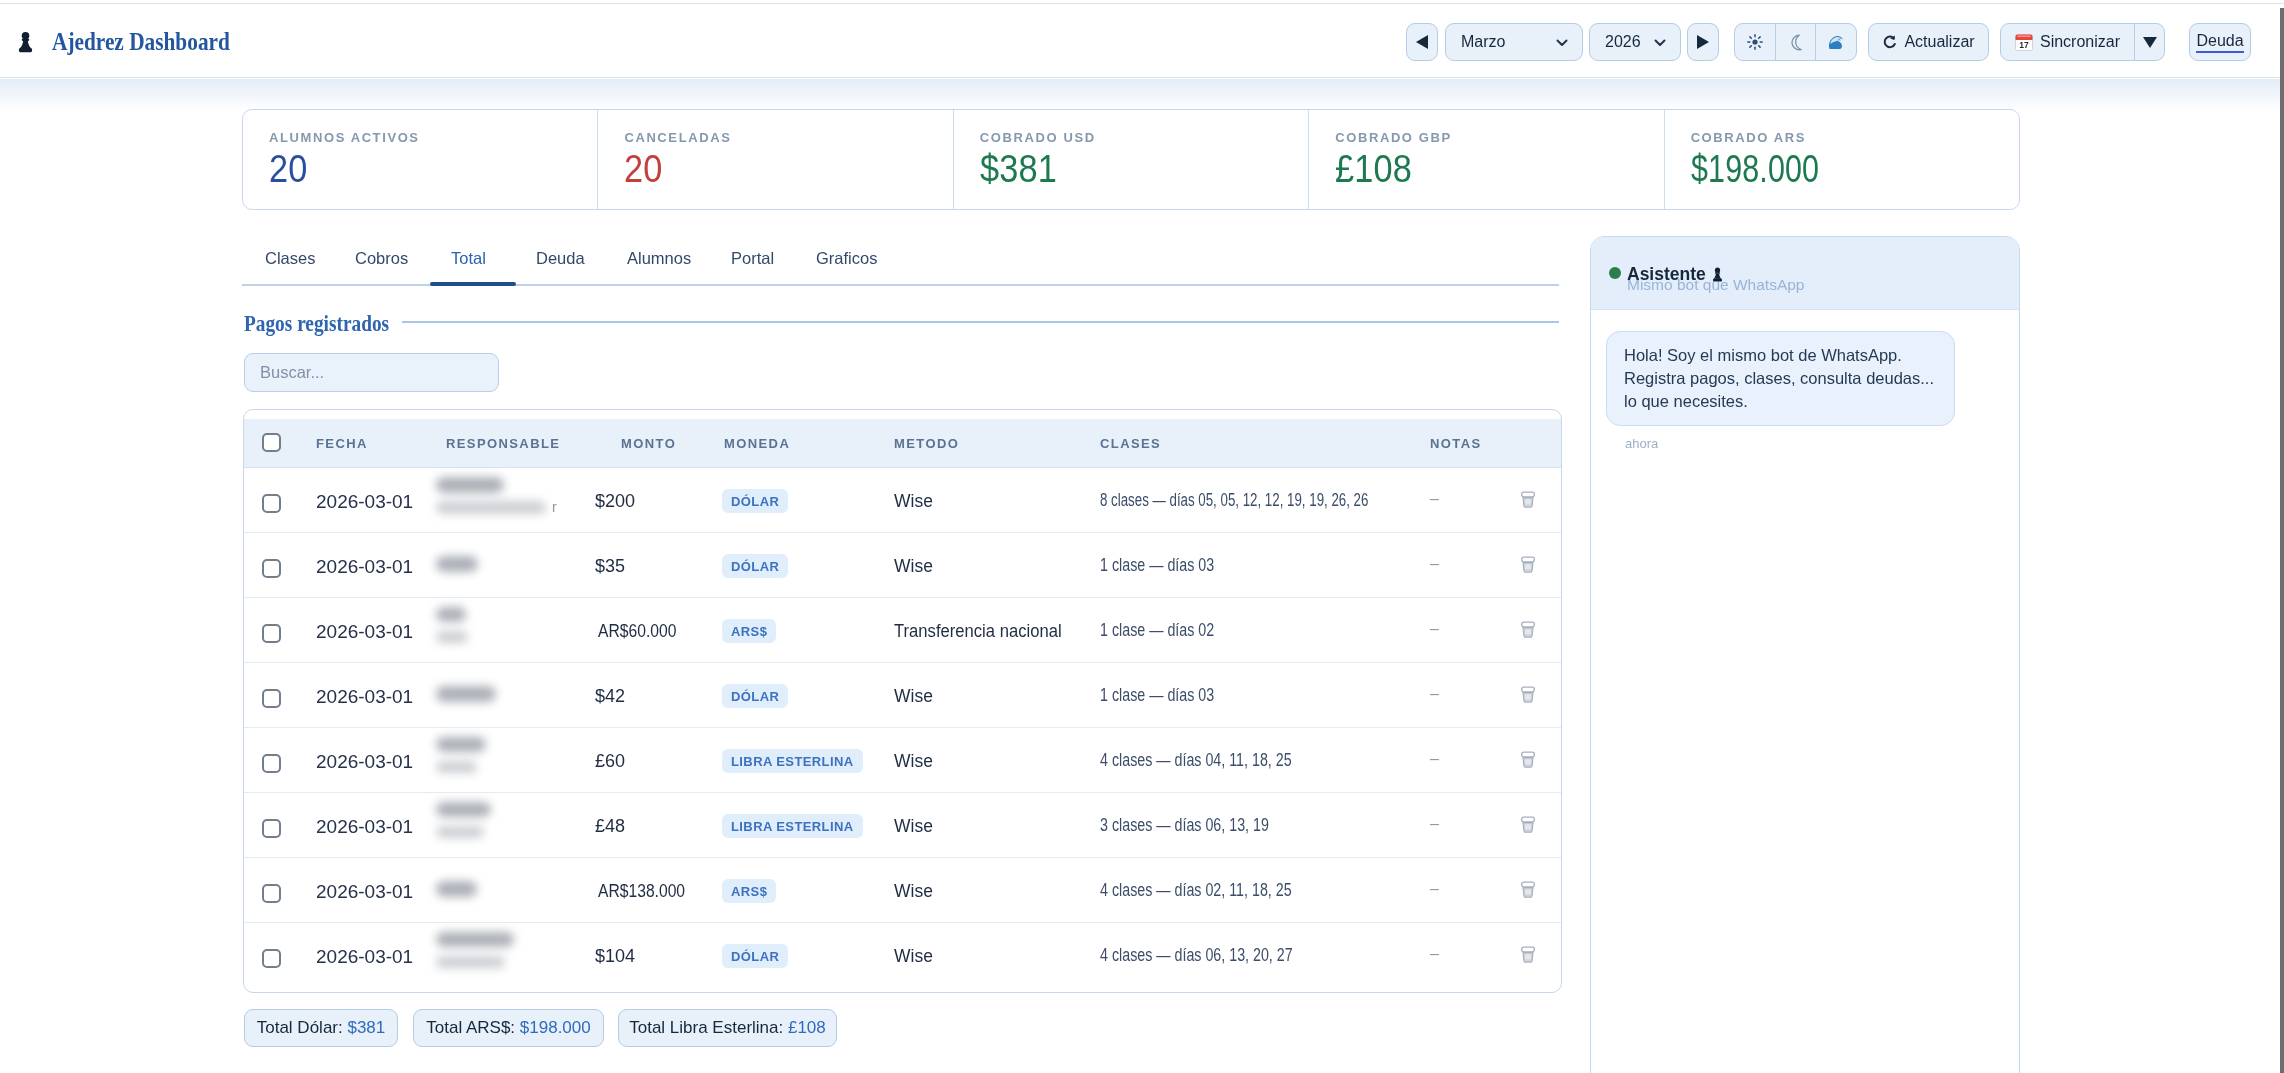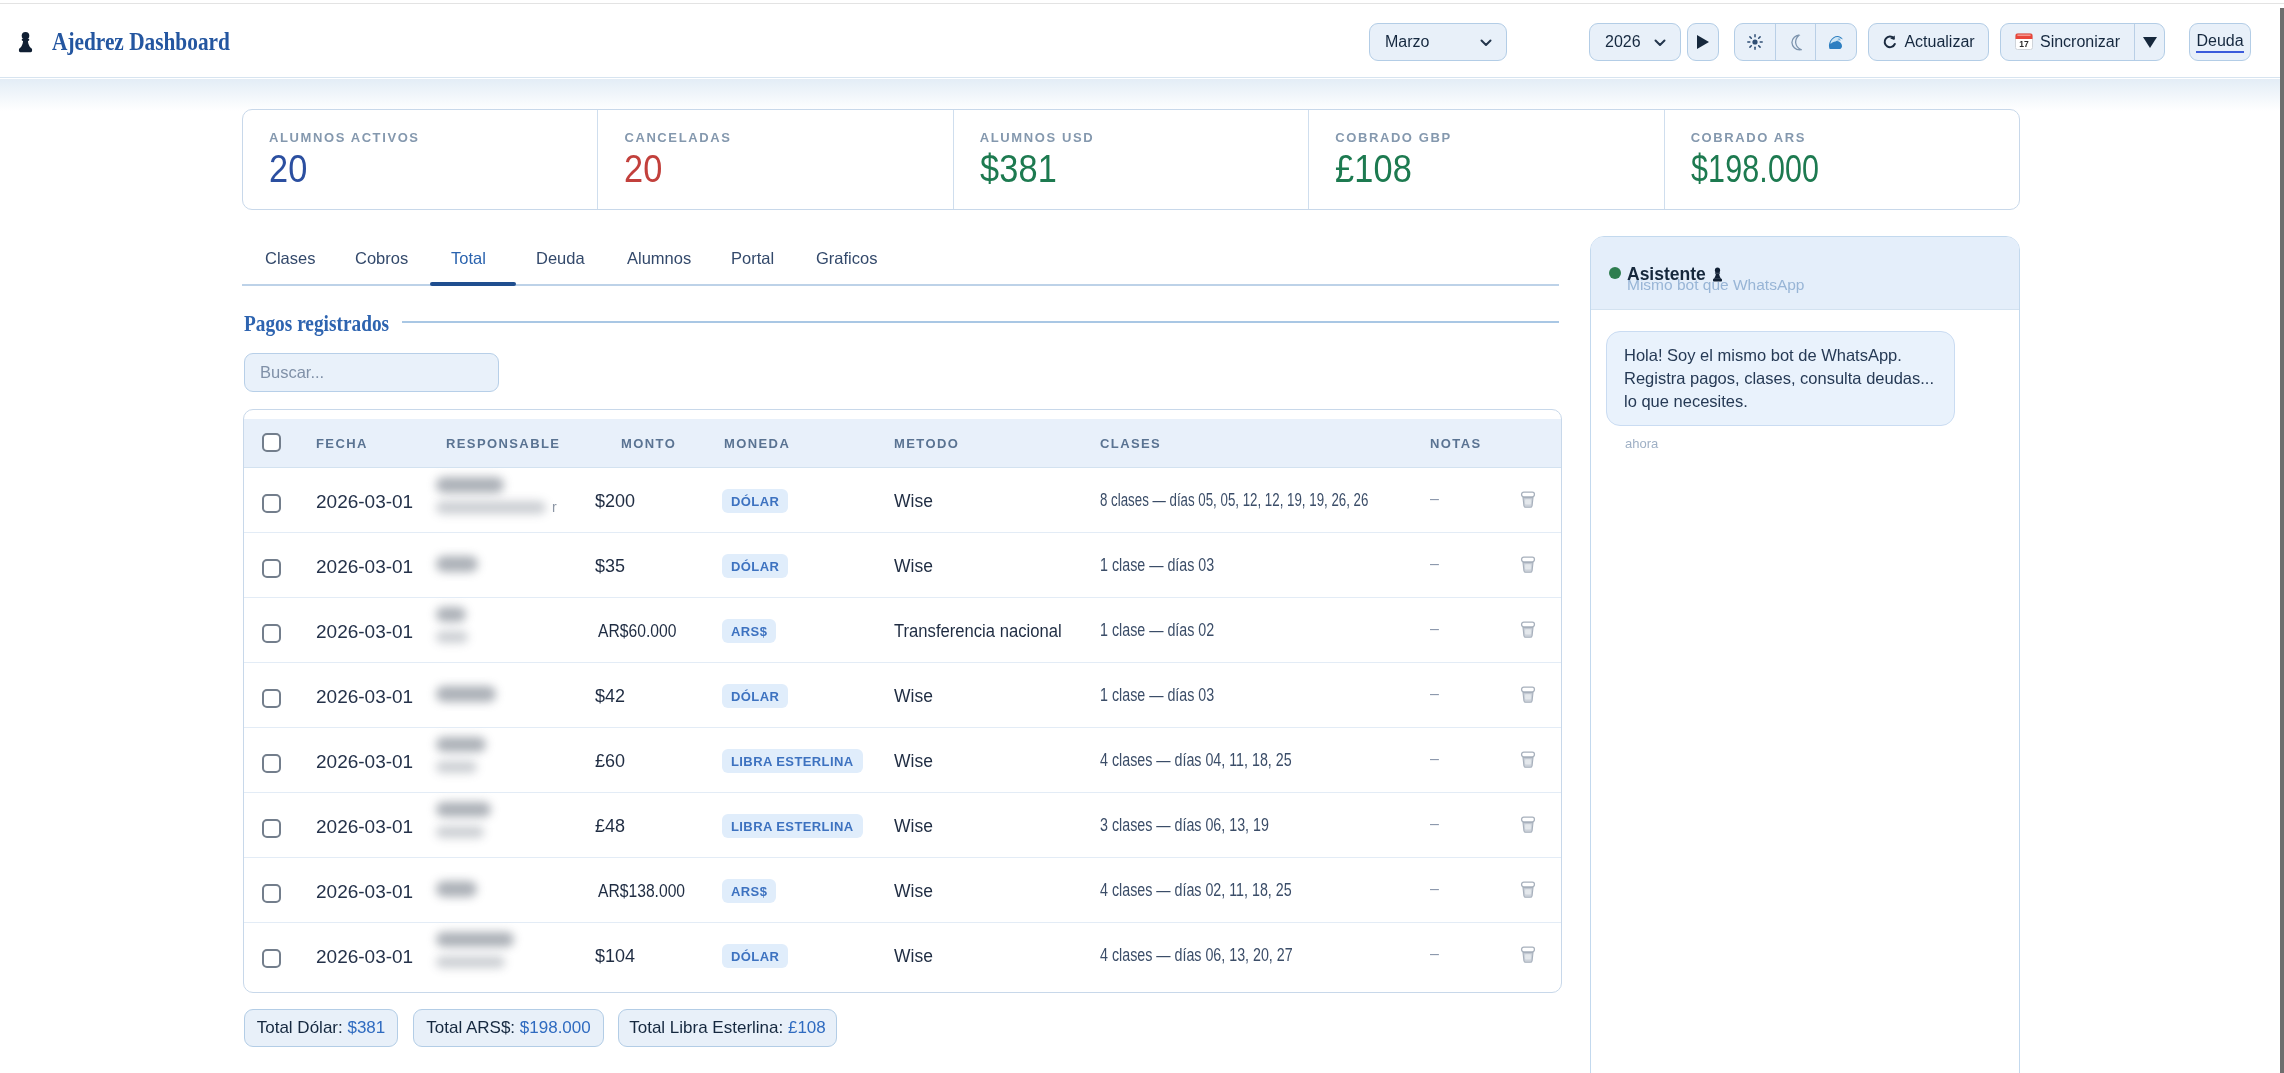--- a/index.html
+++ b/index.html
@@ -95,7 +95,7 @@
   <div class="btn" style="left:1406px; width:32px;">
     <span class="tri-l"></span>
   </div>
-  <div class="btn selbox" style="left:1369px; width:138px;">Marzo<span class="chev"><svg width="12" height="8" viewBox="0 0 12 8">
+  <div class="btn selbox" style="left:1445px; width:138px;">Marzo<span class="chev"><svg width="12" height="8" viewBox="0 0 12 8">
         <path d="M1.5 1.5 6 6l4.5-4.5" fill="none" stroke="#24364d" stroke-width="2" stroke-linecap="round" stroke-linejoin="round"></path>
       </svg></span></div>
   <div class="btn selbox" style="left:1589px; width:92px;">2026<span class="chev"><svg width="12" height="8" viewBox="0 0 12 8">

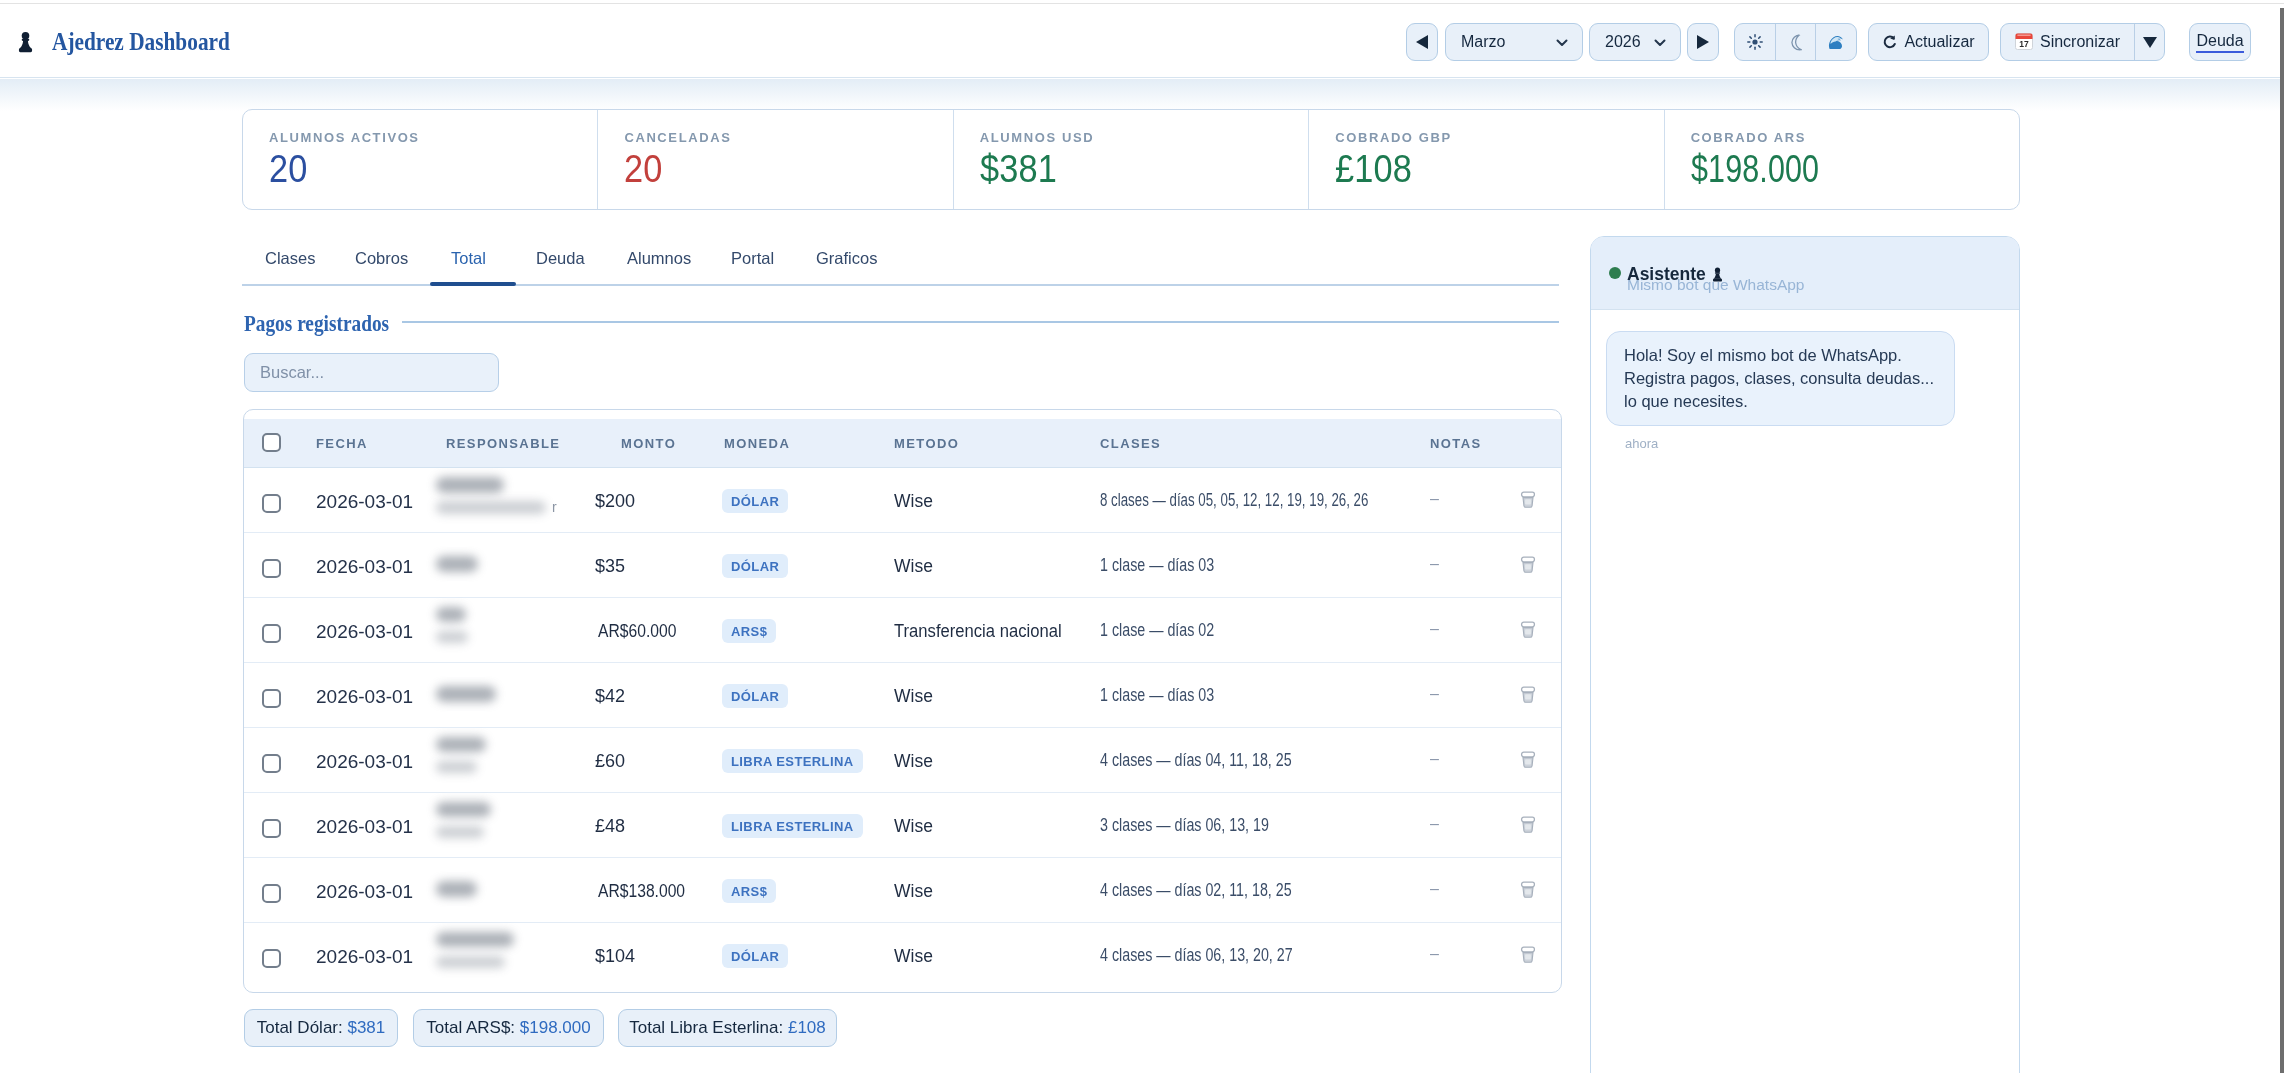--- a/index.html
+++ b/index.html
@@ -142,7 +142,7 @@
     <span>Actualizar</span>
   </div>
   <div class="btn" style="left:2000px; width:165px; padding:0;">
-    <span style="display:flex; align-items:flex-start; gap:7px; flex:1; justify-content:center;">
+    <span style="display:flex; align-items:center; gap:7px; flex:1; justify-content:center;">
       <svg width="18" height="17" viewBox="0 0 18 17">
         <rect x="0.5" y="0.5" width="17" height="16" rx="2" fill="#ffffff" stroke="#cfd4da"></rect>
         <path d="M0.5 2.5A2 2 0 0 1 2.5 0.5h13a2 2 0 0 1 2 2V6h-17z" fill="#e8463b"></path>

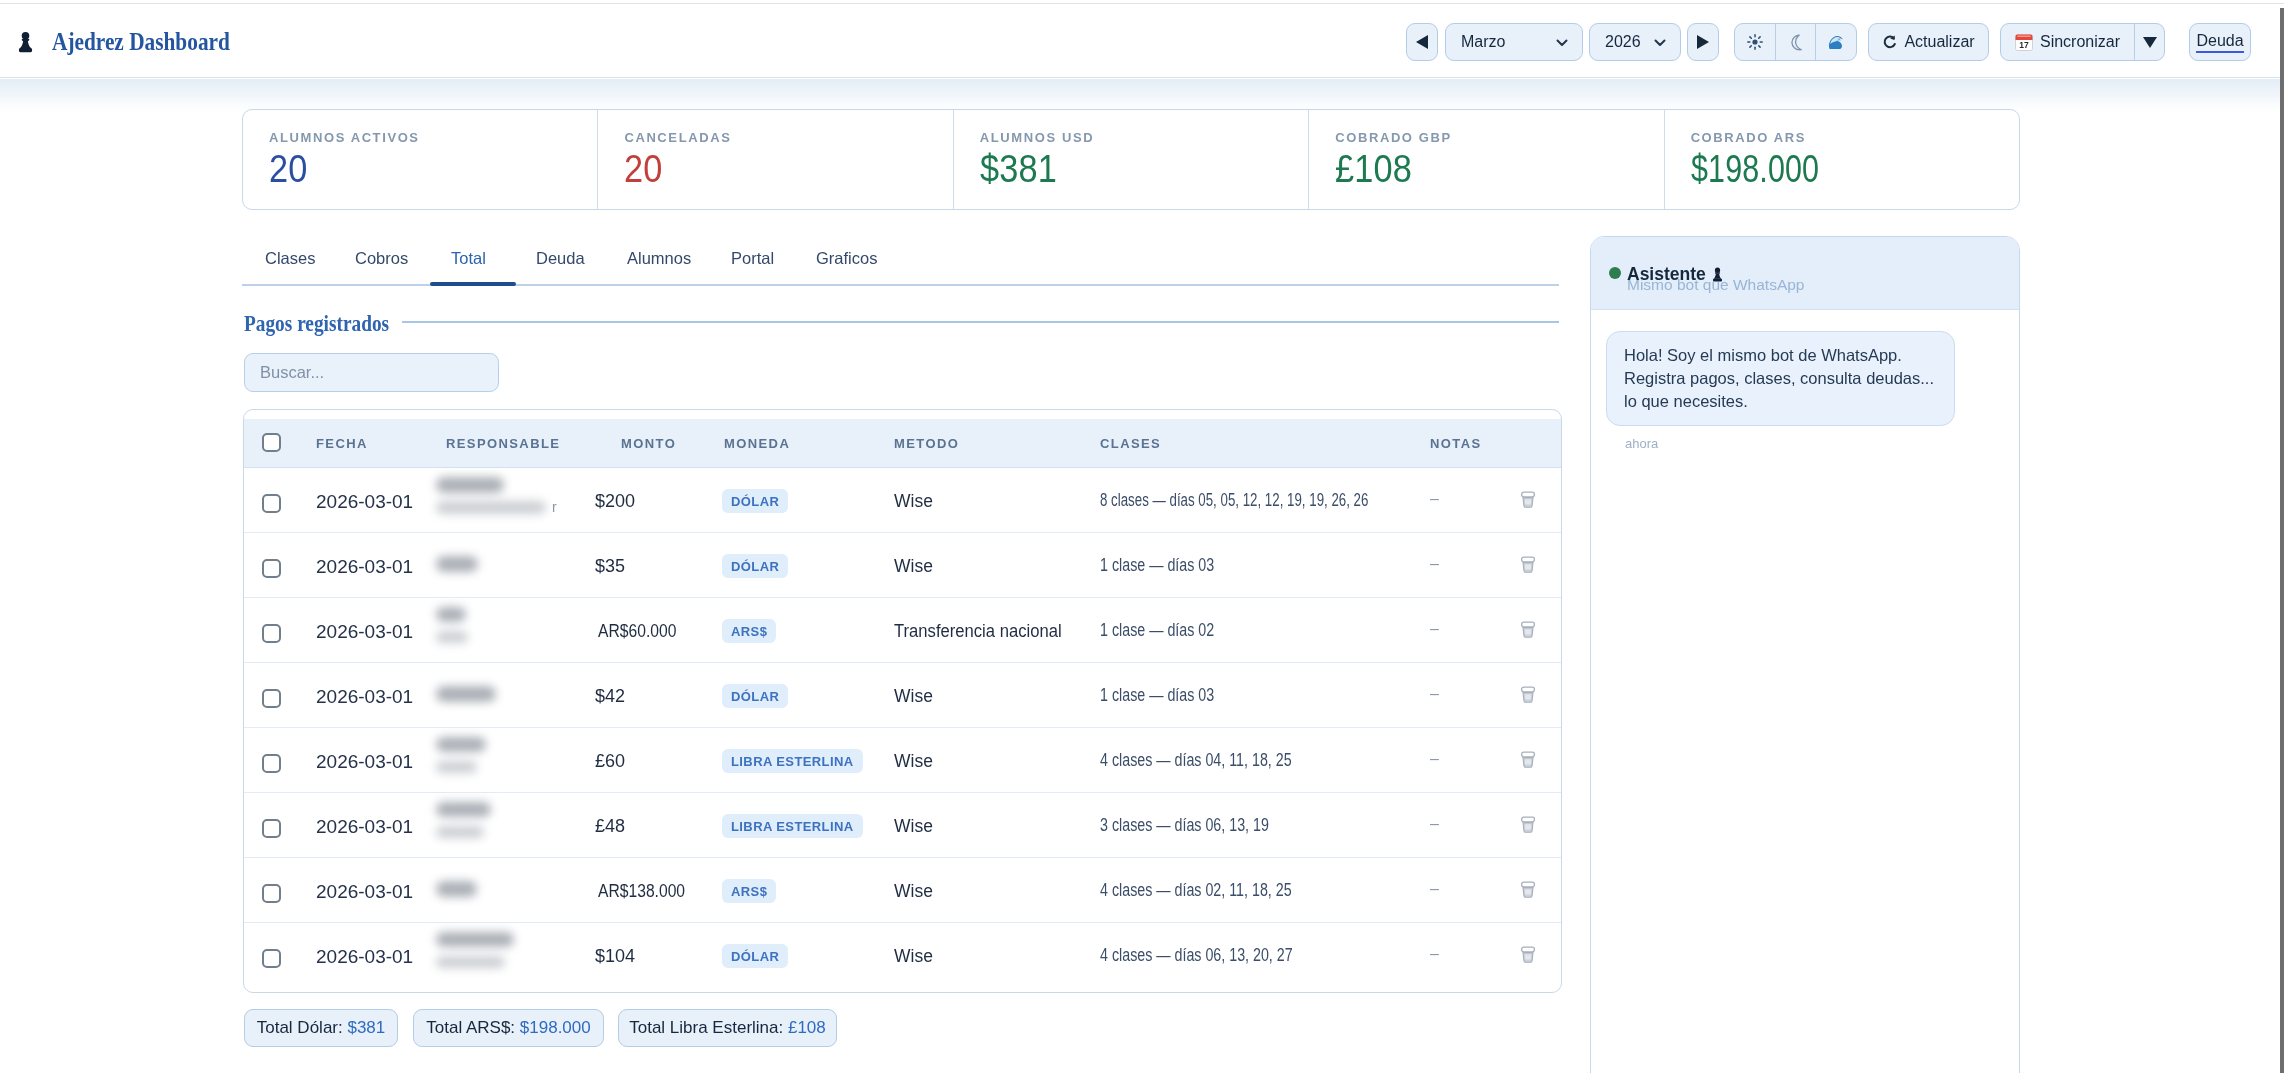--- a/index.html
+++ b/index.html
@@ -170,7 +170,7 @@
       <div class="sval c-red">20</div>
     </div>
     <div class="cell">
-      <div class="slabel">ALUMNOS USD</div>
+      <div class="slabel">COBRADO USD</div>
       <div class="sval c-green">$381</div>
     </div>
     <div class="cell">

